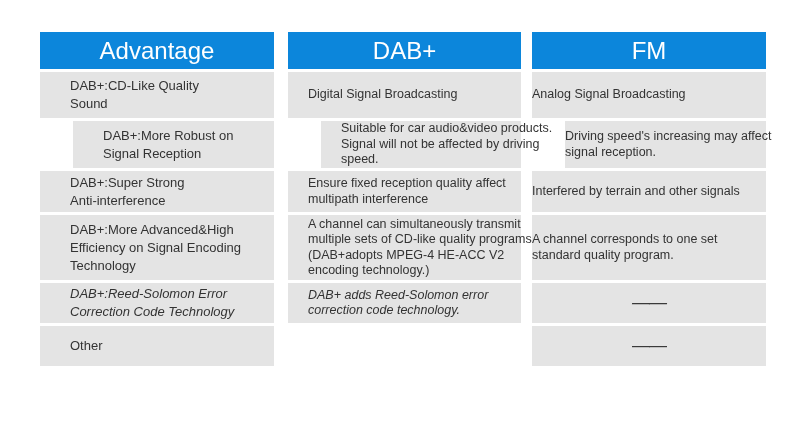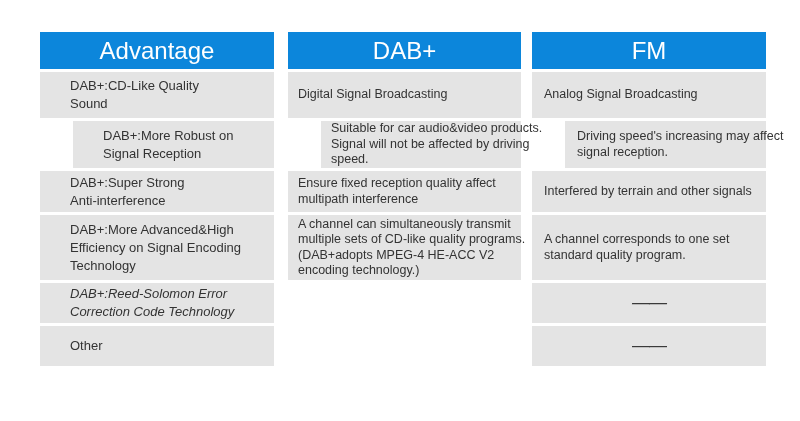--- a/index.html
+++ b/index.html
@@ -34,7 +34,7 @@
   .r1{height:46px;} .r2{height:47px;margin-left:33px;} .r3{height:41px;}
   .r4{height:65px;} .r5{height:40px;font-style:italic;} .r6{height:40px;}
   .col-advantage .cell{padding-left:30px;font-size:13px;line-height:18px;}
-  .col-dab .cell{padding-left:10px;font-size:12.5px;line-height:15.5px;}
+  .col-dab .cell{padding-left:20px;font-size:12.5px;line-height:15.5px;}
   .col-fm .cell{padding-left:12px;font-size:12.5px;line-height:15.5px;}
   .cell.dash{
     justify-content:center;padding:0;

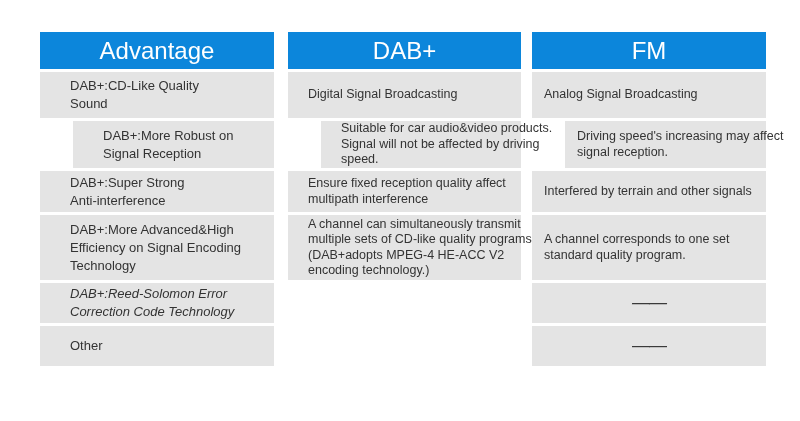--- a/index.html
+++ b/index.html
@@ -35,7 +35,7 @@
   .r4{height:65px;} .r5{height:40px;font-style:italic;} .r6{height:40px;}
   .col-advantage .cell{padding-left:30px;font-size:13px;line-height:18px;}
   .col-dab .cell{padding-left:20px;font-size:12.5px;line-height:15.5px;}
-  .col-fm .cell{padding-left:12px;font-size:12.5px;line-height:15.5px;}
+  .col-fm .cell{padding-left:0;font-size:12.5px;line-height:15.5px;}
   .cell.dash{
     justify-content:center;padding:0;
     font-size:18px;letter-spacing:-1px;color:#3a3a3a;

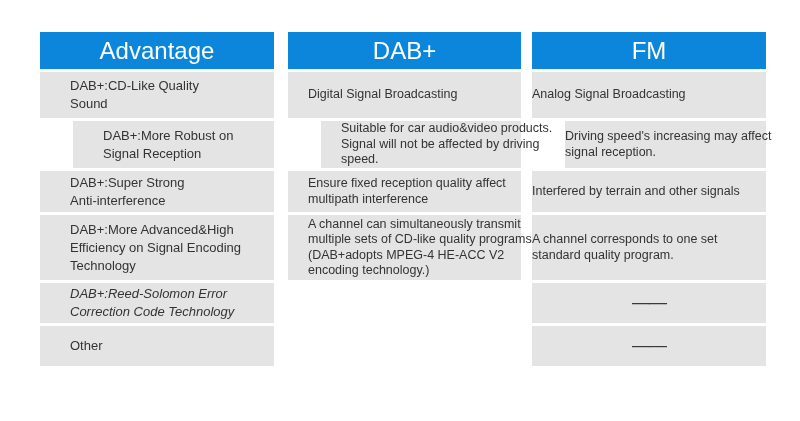--- a/index.html
+++ b/index.html
@@ -98,6 +98,10 @@
 (DAB+adopts MPEG-4 HE-ACC V2
 encoding technology.)</span>
     </div>
+    <div class="cell r5">
+      <span>DAB+ adds Reed-Solomon error
+correction code technology.</span>
+    </div>
   </section>
 
   <section class="col col-fm">

